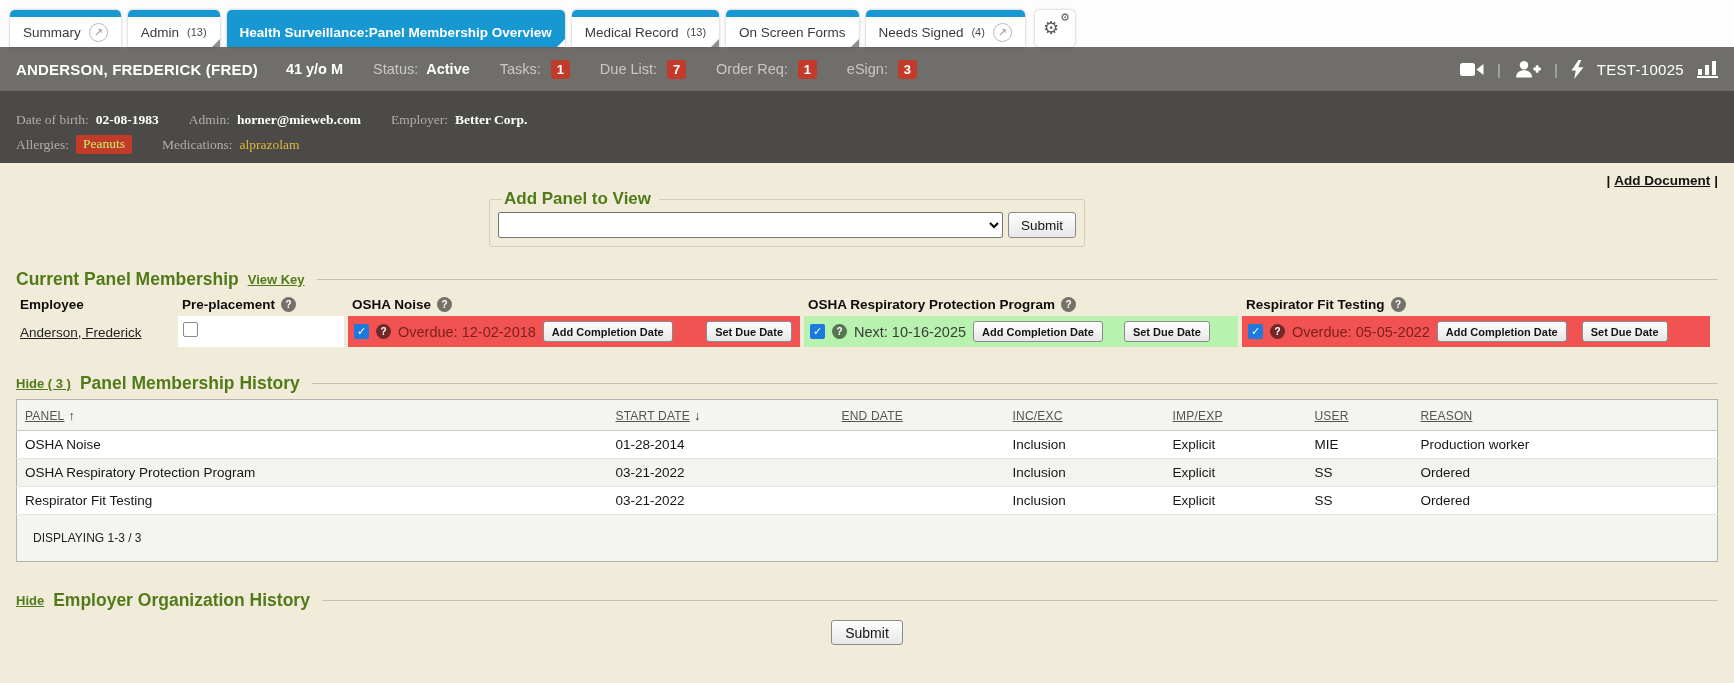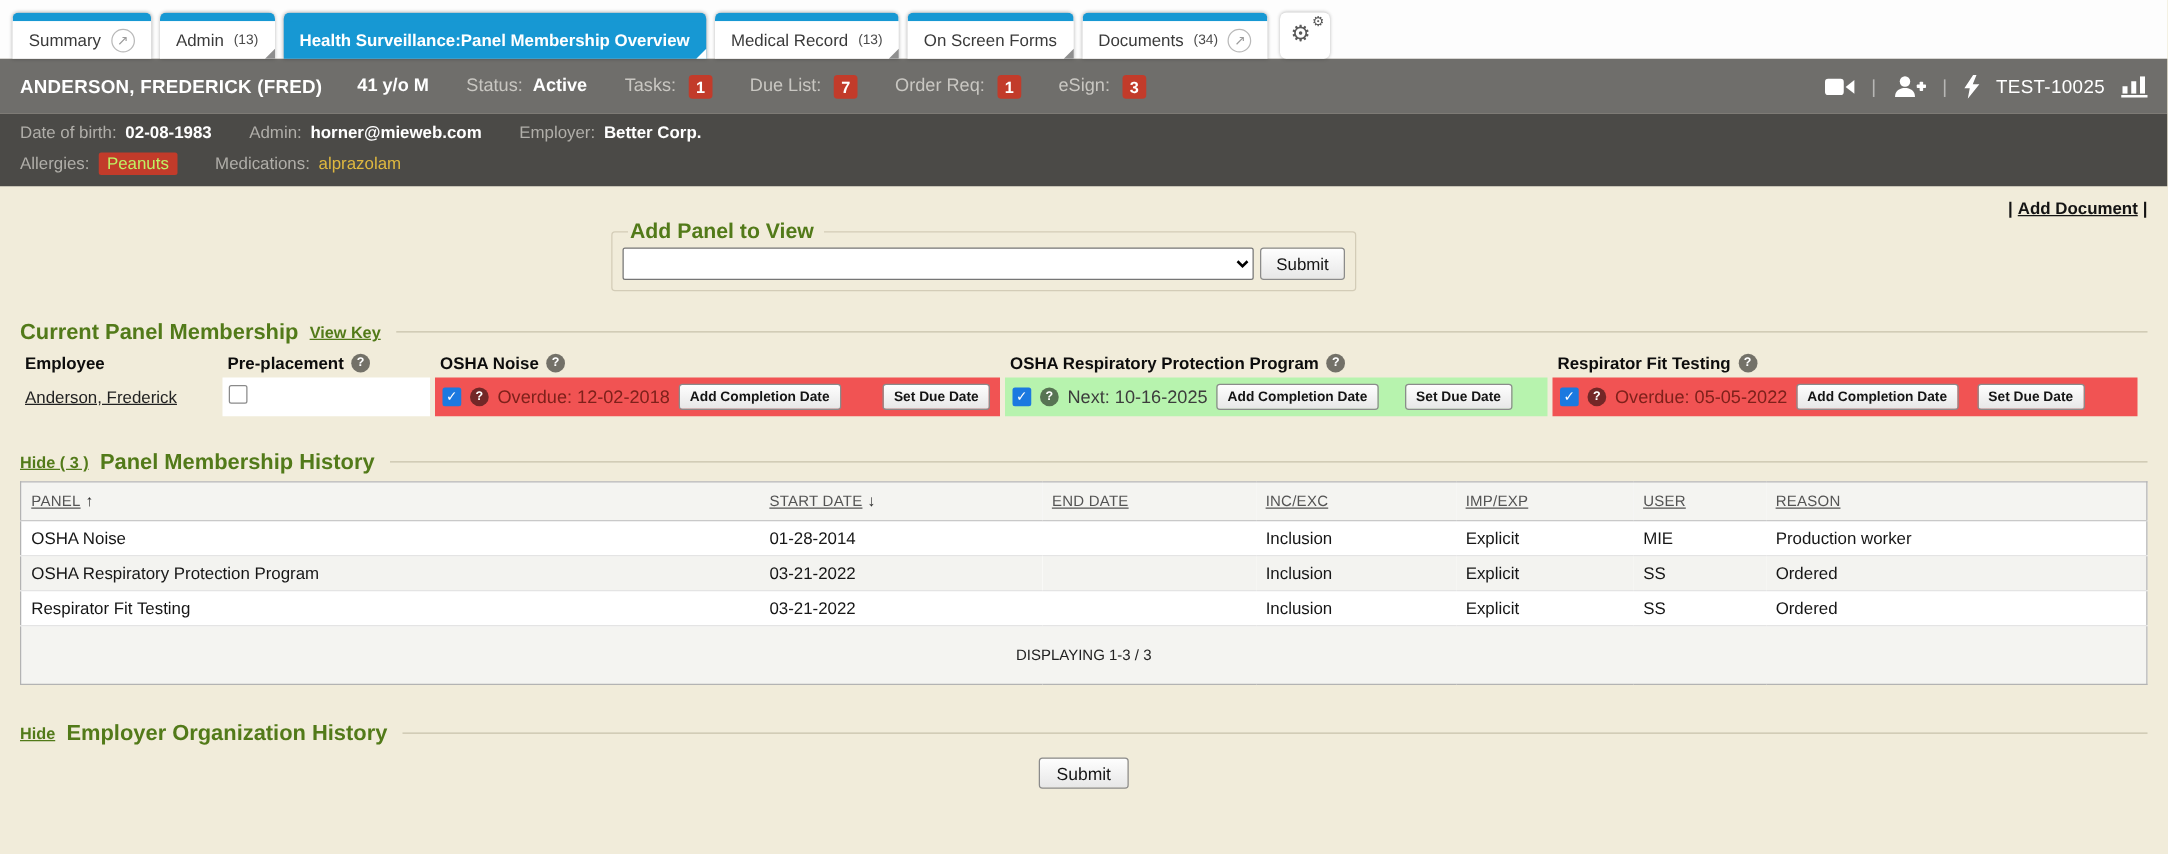--- a/index.html
+++ b/index.html
@@ -132,6 +132,11 @@
   </div>
   <div class="tab fold">
     <span>On Screen Forms</span>
+  </div>
+  <div class="tab">
+    <span>Needs Signed</span>
+    <span class="count">(4)</span>
+    <span class="popout"></span>
   </div>
   <div class="tab">
     <span>Documents</span>

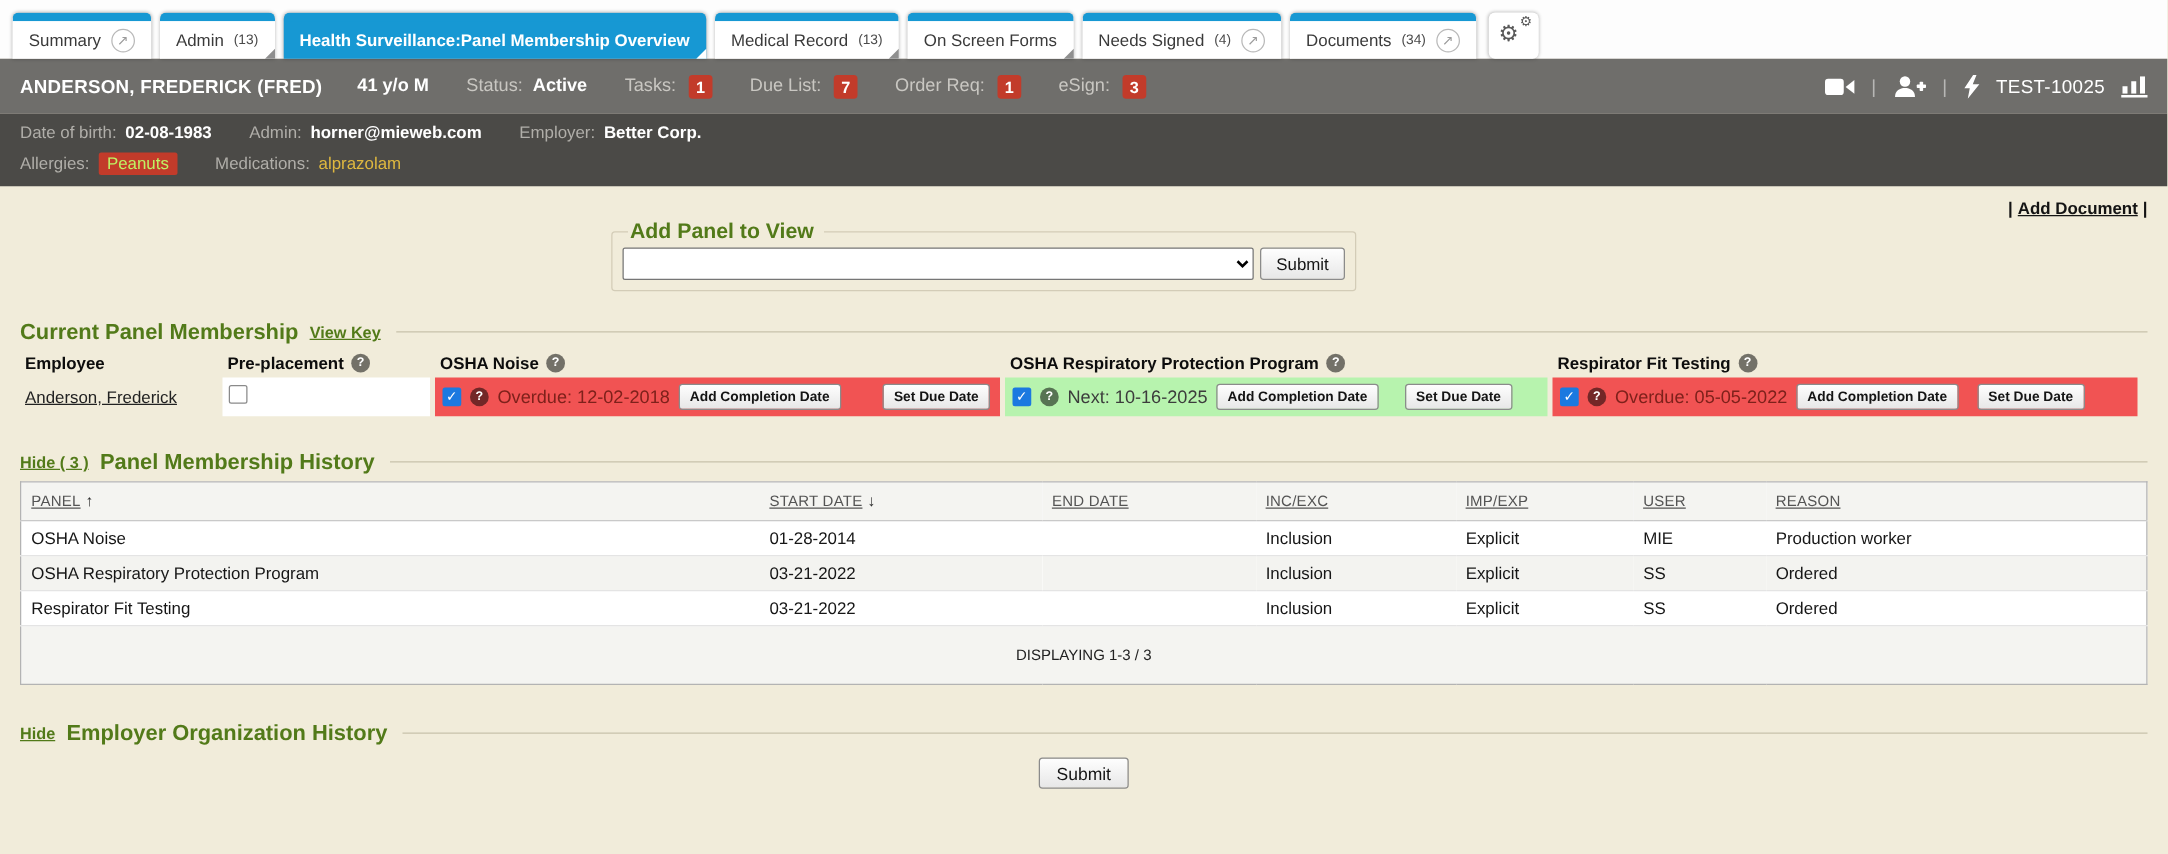--- a/index.html
+++ b/index.html
@@ -136,11 +136,6 @@
   <div class="tab">
     <span>Needs Signed</span>
     <span class="count">(4)</span>
-    <span class="popout"></span>
-  </div>
-  <div class="tab">
-    <span>Documents</span>
-    <span class="count">(34)</span>
     <span class="popout"></span>
   </div>
   <div class="gearbtn">

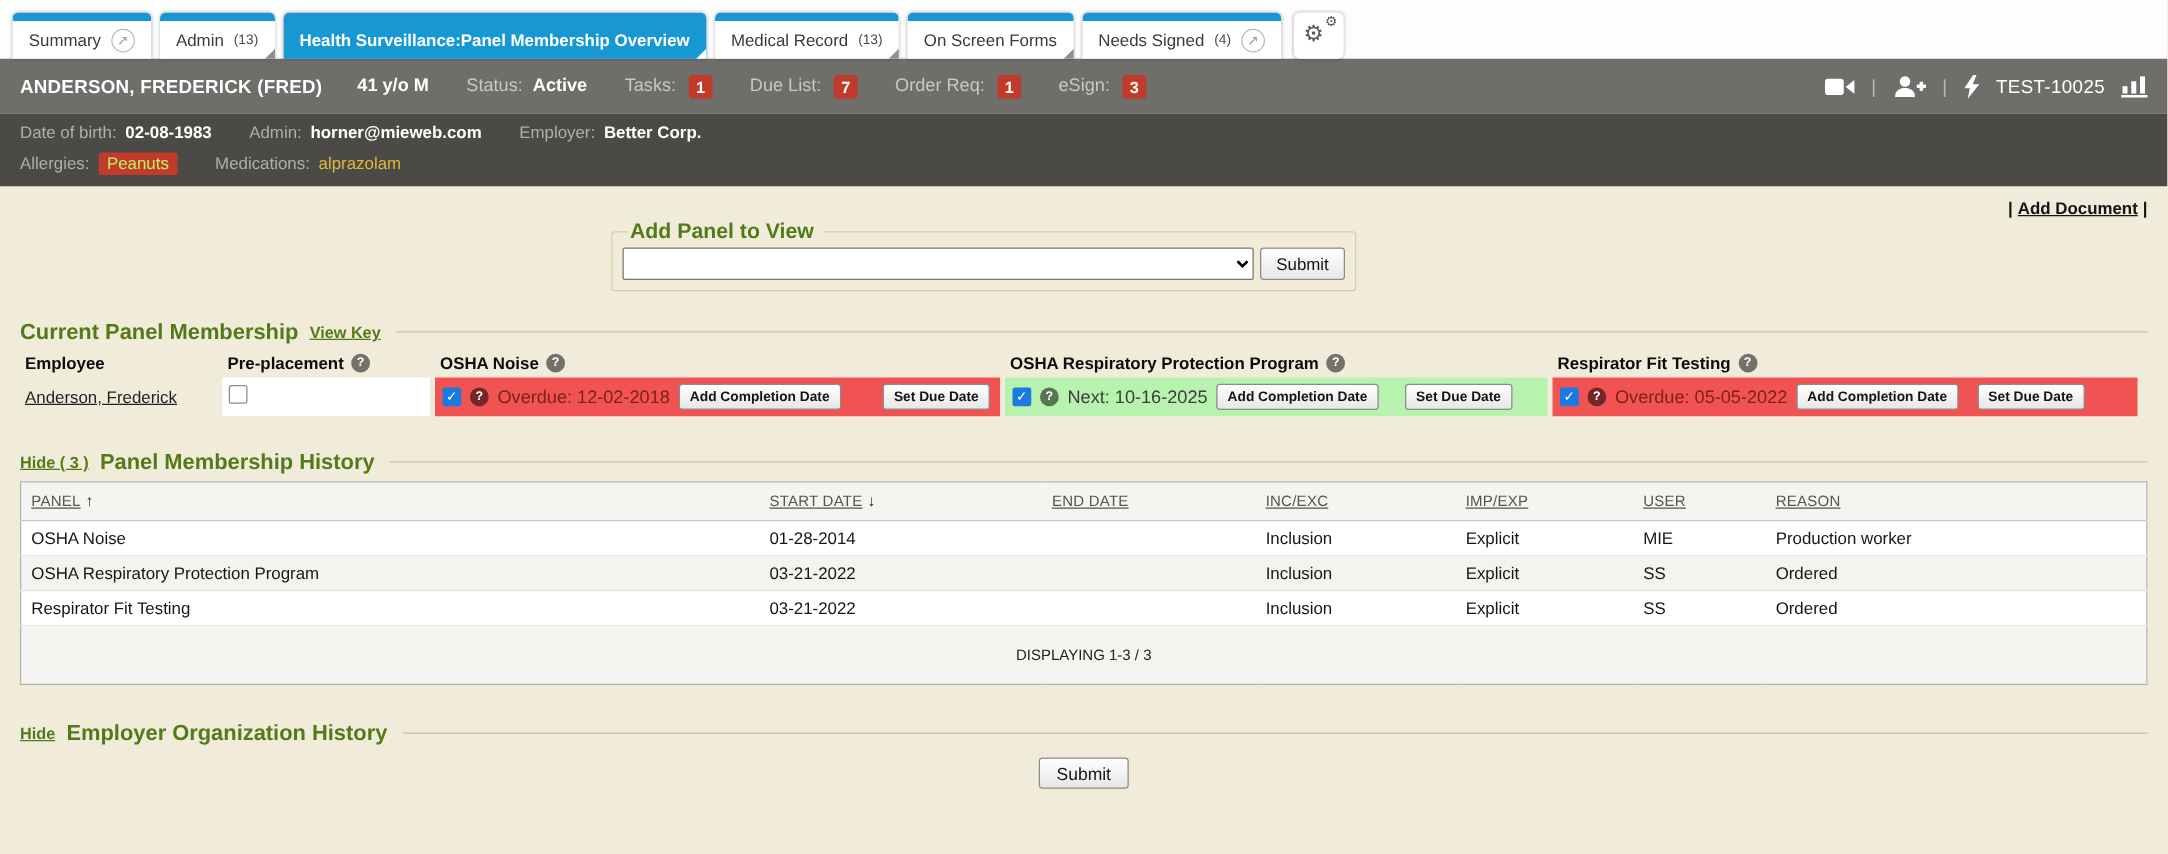--- a/index.html
+++ b/index.html
@@ -47,7 +47,7 @@
   .chart-underline { border-bottom:2px solid #fff; padding-bottom:1px; }
 
   
-  .pdetails { background:#4b4a47; padding:2px 0 6px; }
+  .pdetails { background:#4b4a47; padding:16px 0 6px;font-family:Liberation Serif, serif; }
   .pdrow { display:flex; align-items:center; padding:3px 16px; font-size:13.5px; color:#fff; min-height:25px; }
   .pdrow .lbl { color:#b0aea9; }
   .pdrow .val { font-weight:bold; margin-left:7px; }

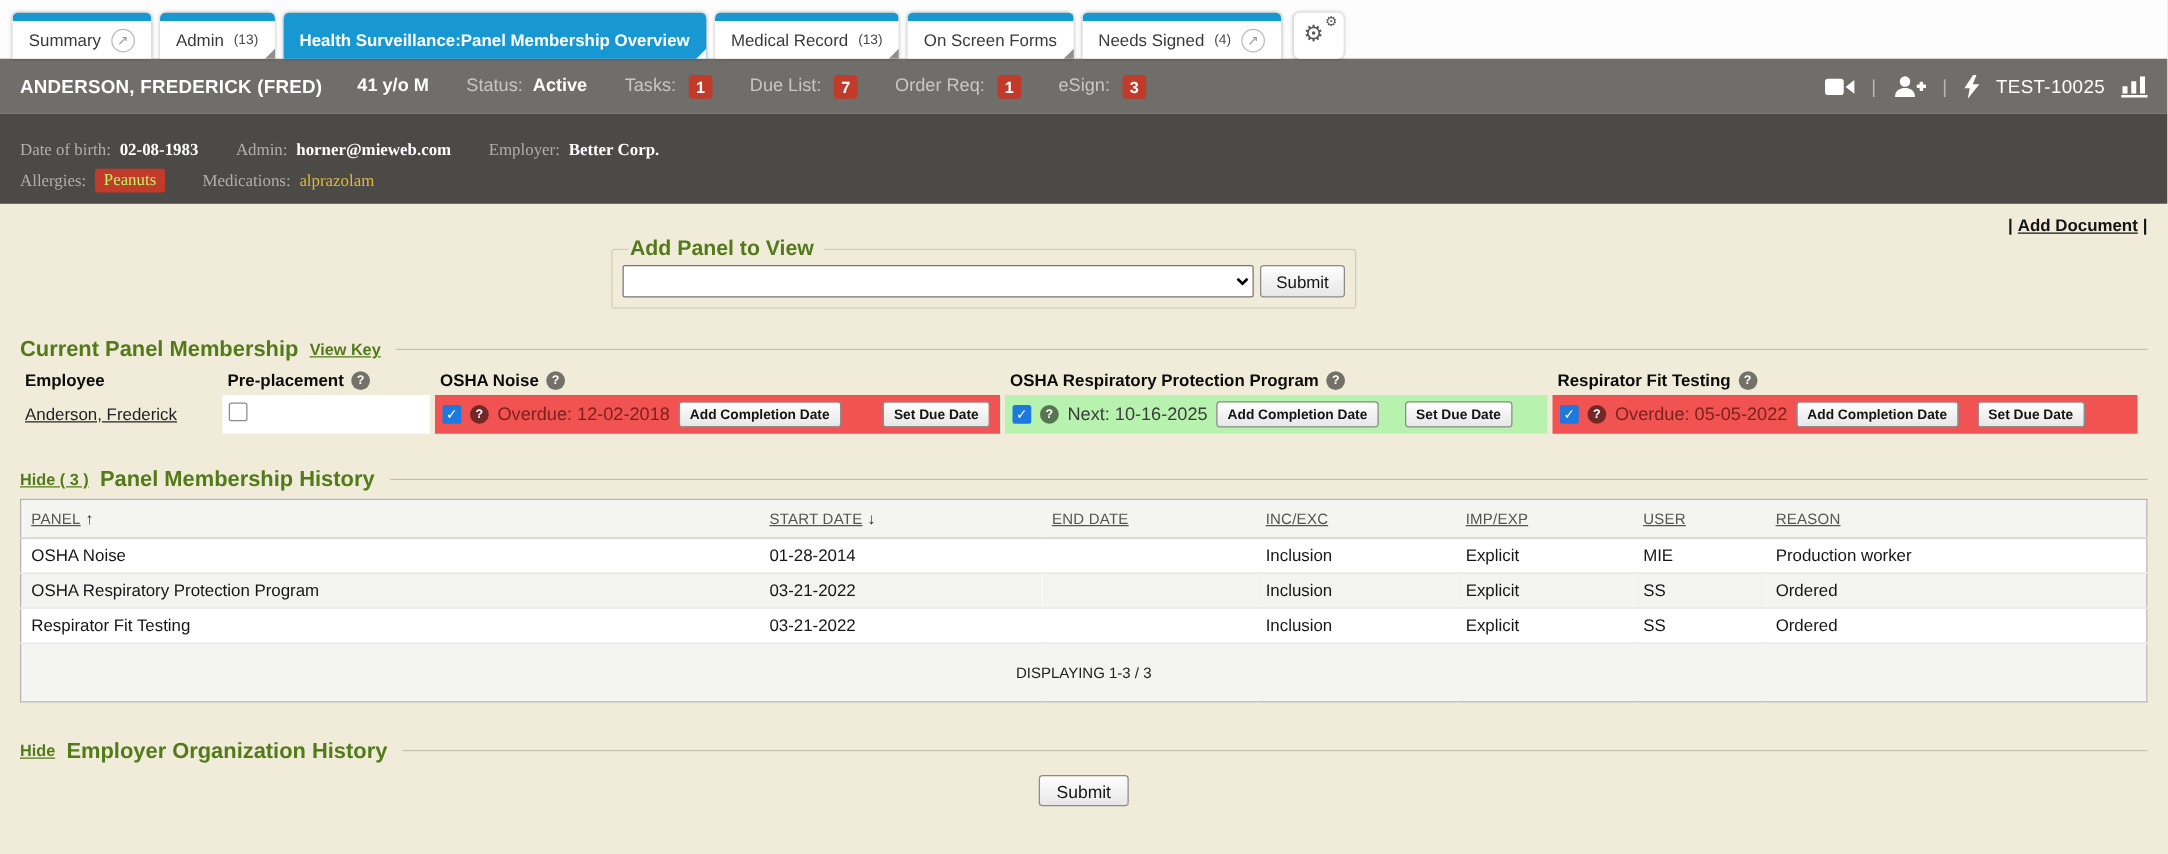--- a/index.html
+++ b/index.html
@@ -100,7 +100,7 @@
   .hist th a { font-size:12px; color:#545454; text-decoration:underline; letter-spacing:.2px; }
   .hist td { padding:6px 8px; font-size:13.5px; color:#161616; border-bottom:1px solid #e4e4e4; white-space:nowrap; overflow:hidden; }
   .hist tr.alt td { background:#f3f3f0; }
-  .hist td.tfoot { background:#f4f4f1; border-top:1px solid #9a9a9a; border-bottom:none; text-align:center; font-size:12px; color:#222; padding:16px; }
+  .hist td.tfoot { background:#f4f4f1; border-top:1px solid #9a9a9a; border-bottom:none; text-align:left; font-size:12px; color:#222; padding:16px; }
   .sort-up::after { content:"↑"; color:#2f2f2f; font-weight:bold; font-size:12.5px; margin-left:4px; }
   .sort-down::after { content:"↓"; color:#2f2f2f; font-weight:bold; font-size:12.5px; margin-left:4px; }
 

